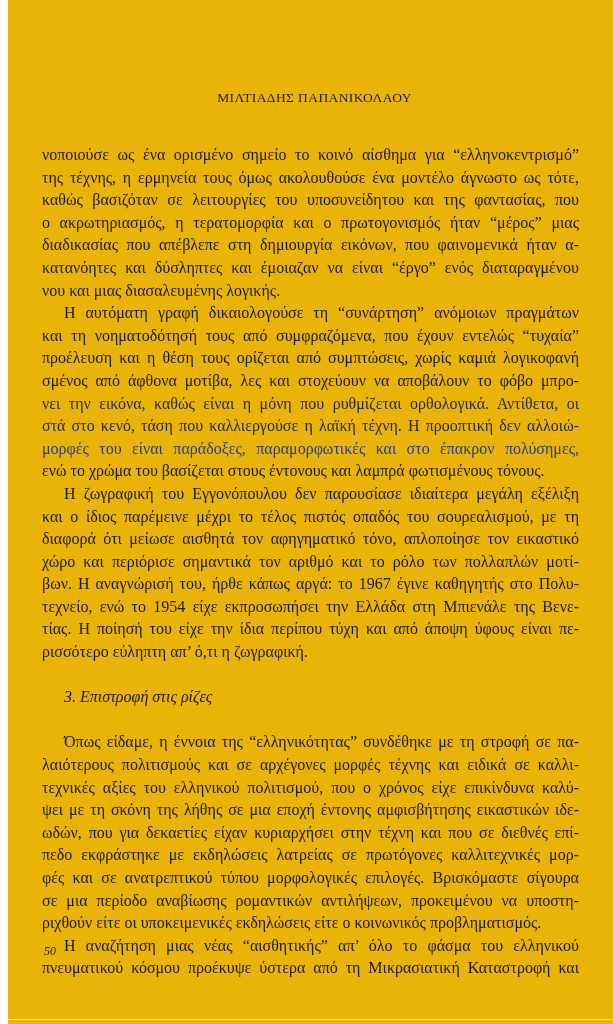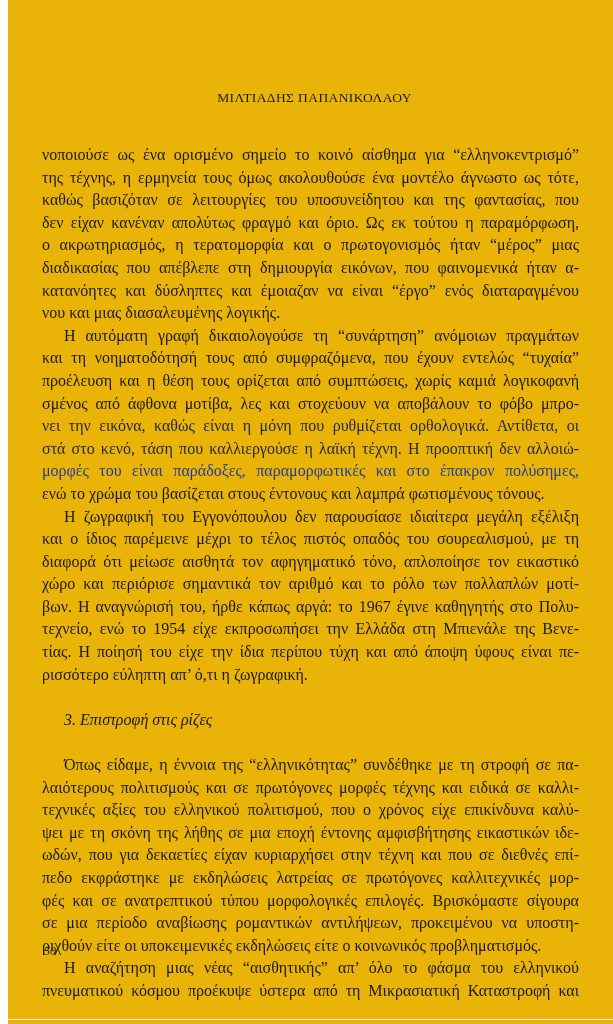--- a/index.html
+++ b/index.html
@@ -109,7 +109,6 @@
       <span class="line">νοποιούσε ως ένα ορισμένο σημείο το κοινό αίσθημα για “ελληνοκεντρισμό”</span>
       <span class="line">της τέχνης, η ερμηνεία τους όμως ακολουθούσε ένα μοντέλο άγνωστο ως τότε,</span>
       <span class="line">καθώς βασιζόταν σε λειτουργίες του υποσυνείδητου και της φαντασίας, που</span>
-      <span class="line">δεν είχαν κανέναν απολύτως φραγμό και όριο. Ως εκ τούτου η παραμόρφωση,</span>
       <span class="line">ο ακρωτηριασμός, η τερατομορφία και ο πρωτογονισμός ήταν “μέρος” μιας</span>
       <span class="line">διαδικασίας που απέβλεπε στη δημιουργία εικόνων, που φαινομενικά ήταν α-</span>
       <span class="line">κατανόητες και δύσληπτες και έμοιαζαν να είναι “έργο” ενός διαταραγμένου</span>

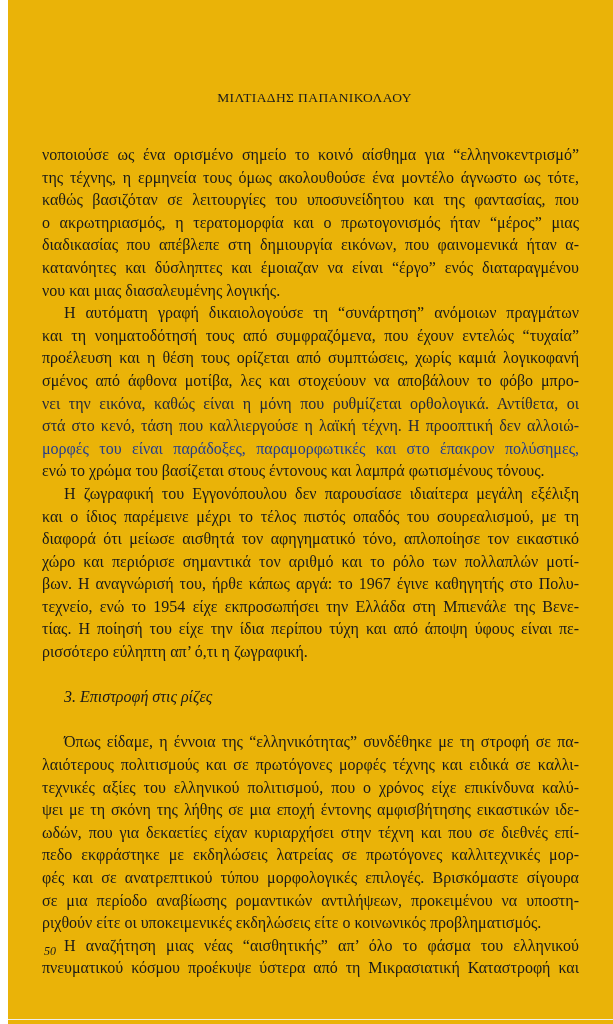--- a/index.html
+++ b/index.html
@@ -143,7 +143,7 @@
 
     <div>
       <span class="line indent">Όπως είδαμε, η έννοια της “ελληνικότητας” συνδέθηκε με τη στροφή σε πα-</span>
-      <span class="line">λαιότερους πολιτισμούς και σε πρωτόγονες μορφές τέχνης και ειδικά σε καλλι-</span>
+      <span class="line">λαιότερους πολιτισμούς και σε αρχέγονες μορφές τέχνης και ειδικά σε καλλι-</span>
       <span class="line">τεχνικές αξίες του ελληνικού πολιτισμού, που ο χρόνος είχε επικίνδυνα καλύ-</span>
       <span class="line">ψει με τη σκόνη της λήθης σε μια εποχή έντονης αμφισβήτησης εικαστικών ιδε-</span>
       <span class="line">ωδών, που για δεκαετίες είχαν κυριαρχήσει στην τέχνη και που σε διεθνές επί-</span>

